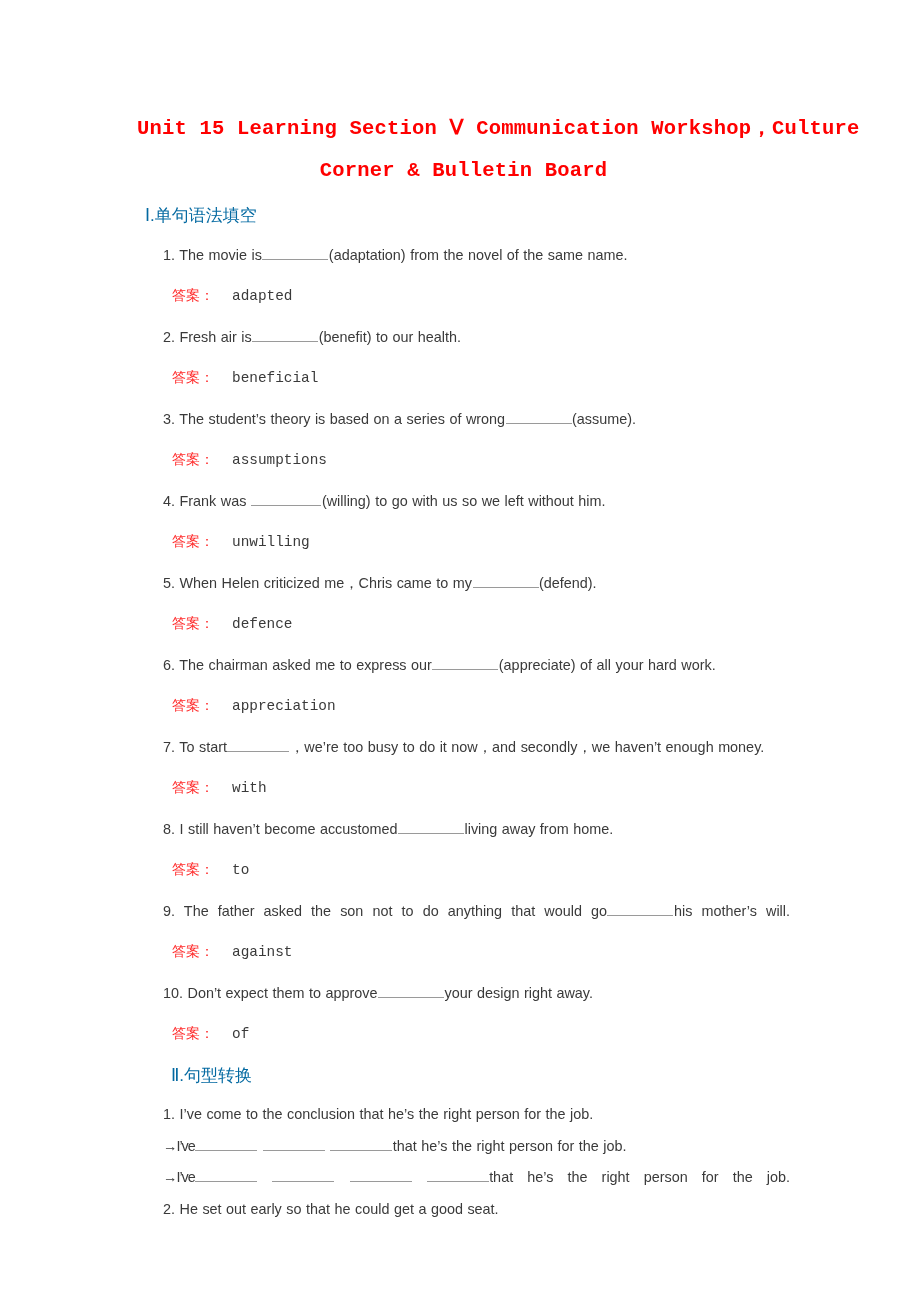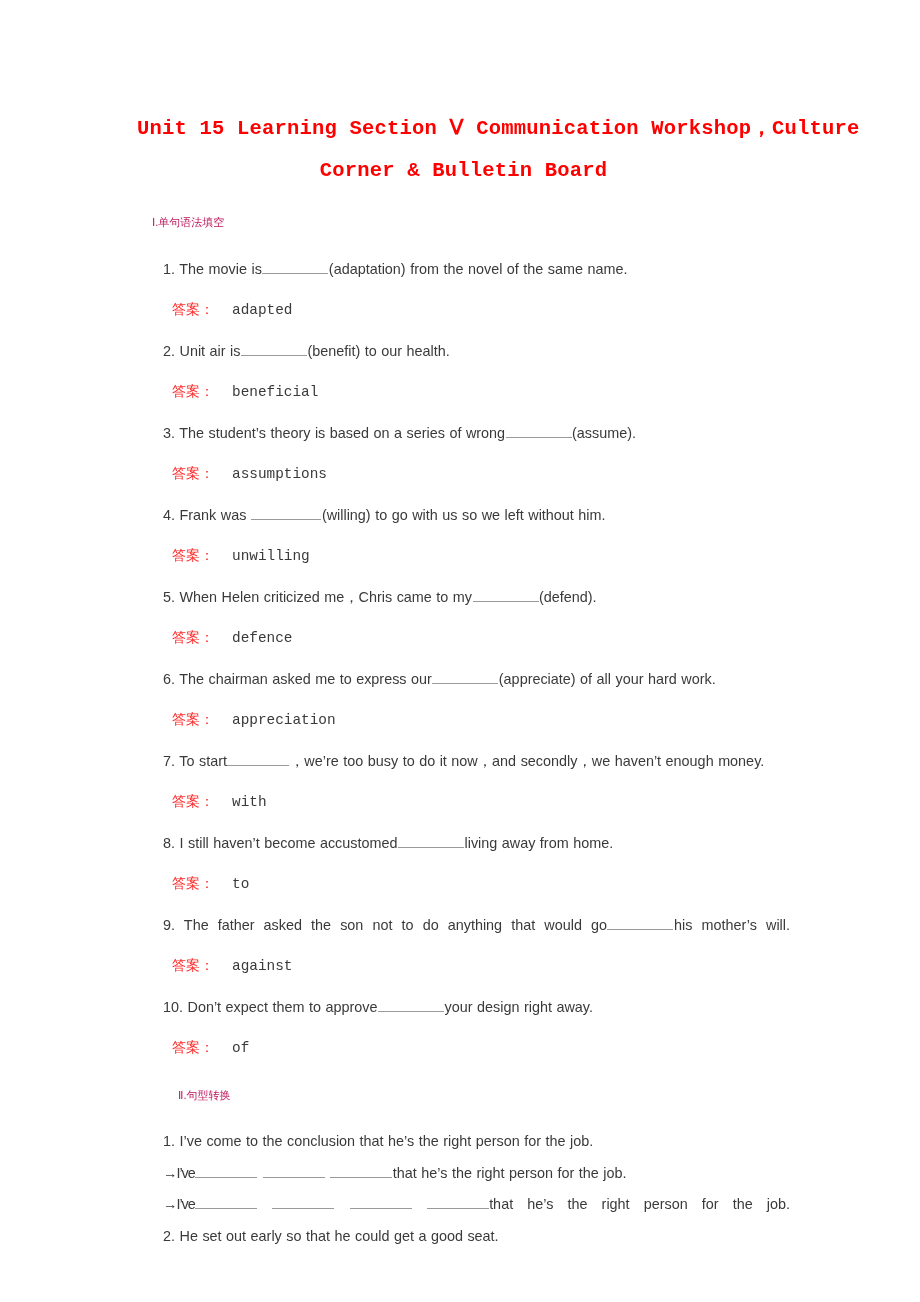--- a/index.html
+++ b/index.html
@@ -47,10 +47,10 @@
   
   .section-head {
     font-family: "Liberation Sans", "DejaVu Sans", sans-serif;
-    font-size: 11px;
-    color: #be185d;
+    font-size: 17px;
+    color: #0369a1;
     line-height: 31.5px;
-    margin: 15px;
+    margin: 8px;
     text-indent: 0;
   }
 

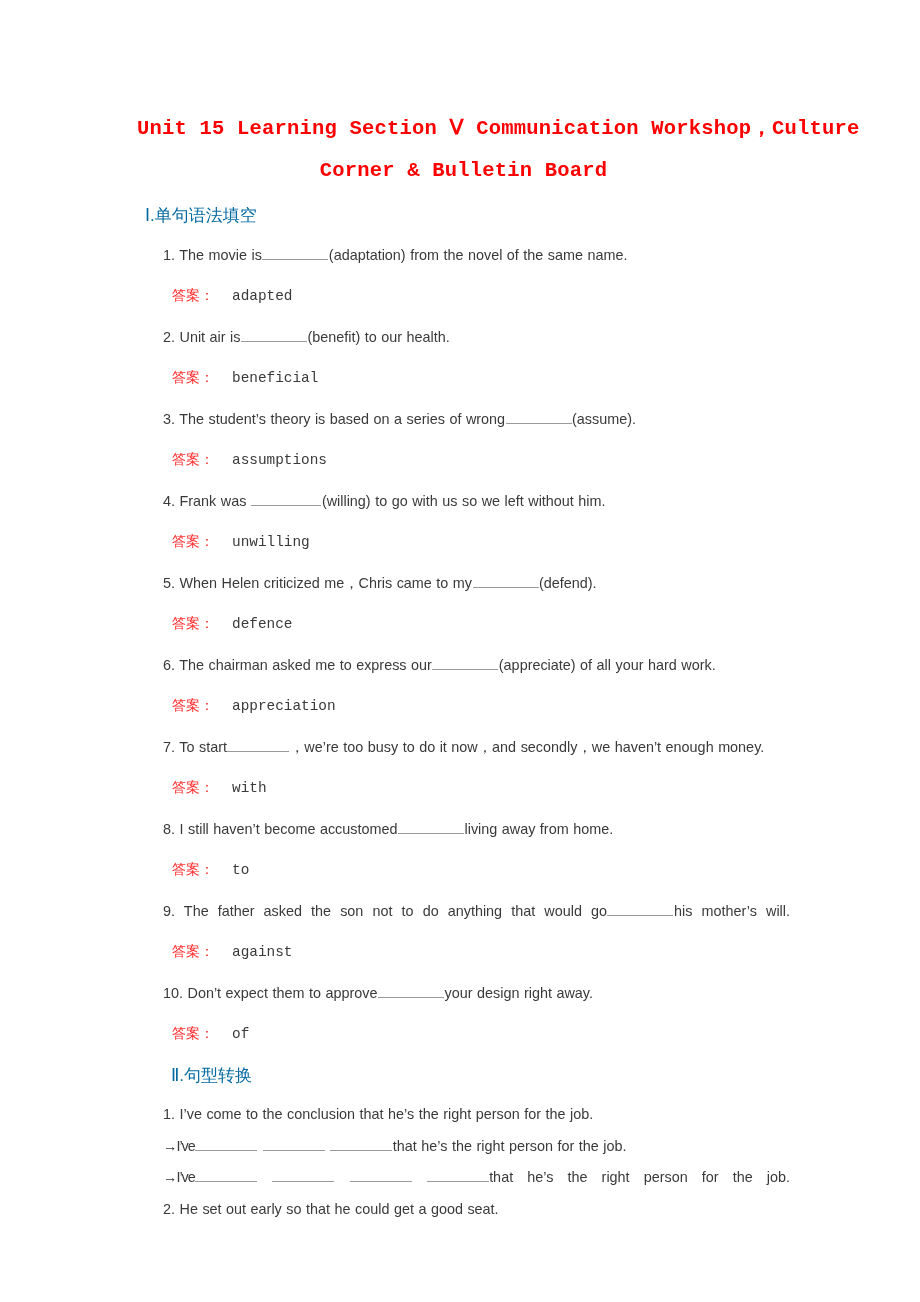--- a/index.html
+++ b/index.html
@@ -122,7 +122,7 @@
 
     <p class="q-line">
       <span>2.</span>
-      <span>Unit air is</span><span class="blank b-md"></span><span>(benefit) to our health.</span>
+      <span>Fresh air is</span><span class="blank b-md"></span><span>(benefit) to our health.</span>
     </p>
     <p class="a-line">
       <span class="a-label">答案：</span><span class="a-text">beneficial</span>

